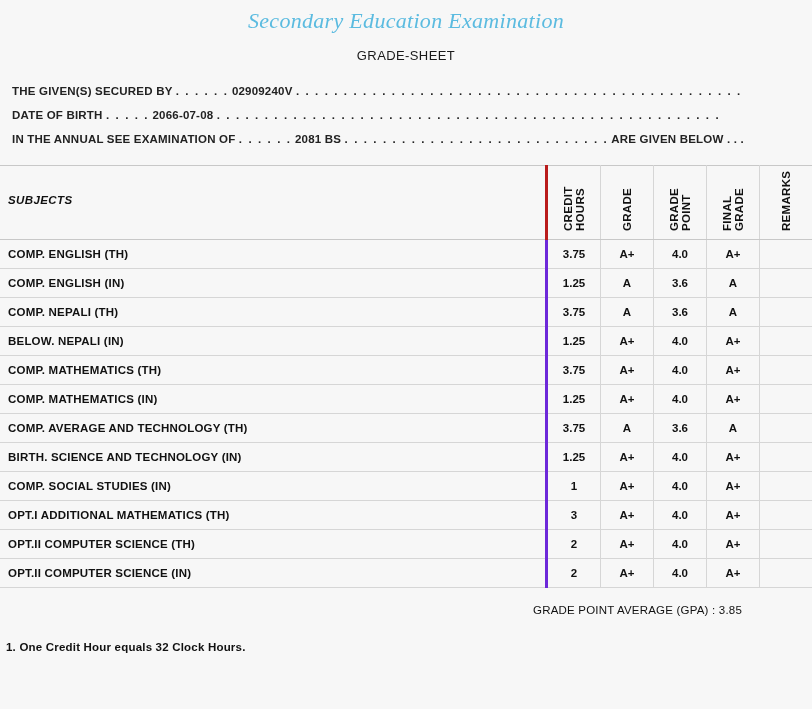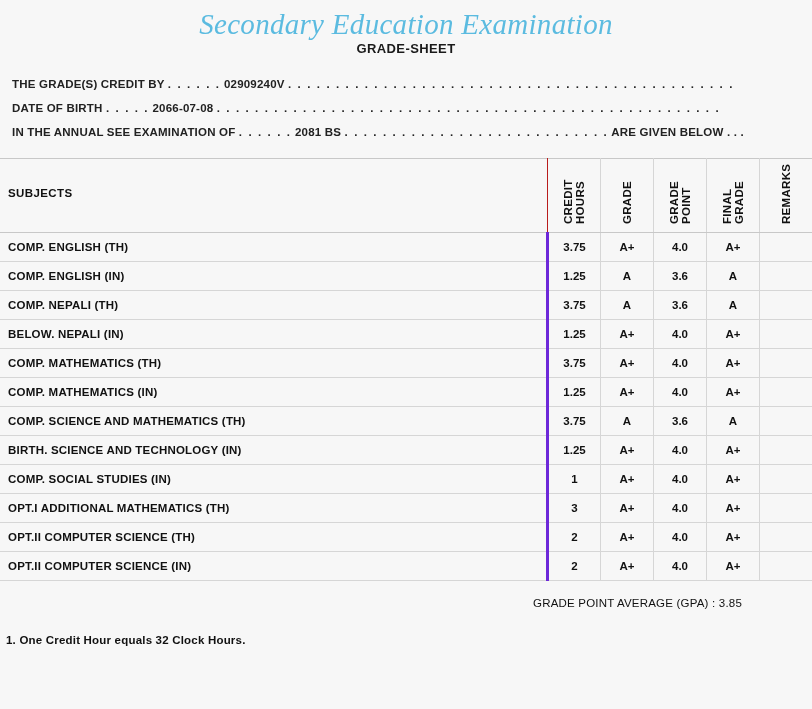--- a/index.html
+++ b/index.html
@@ -20,7 +20,7 @@
     text-align: center;
     color: #5bbbe0;
     font-family: "Liberation Serif", serif;
-    font-size: 29px;
+    font-size: 22px;
     font-style: italic;
     letter-spacing: 0.3px;
     padding-top: 8px;

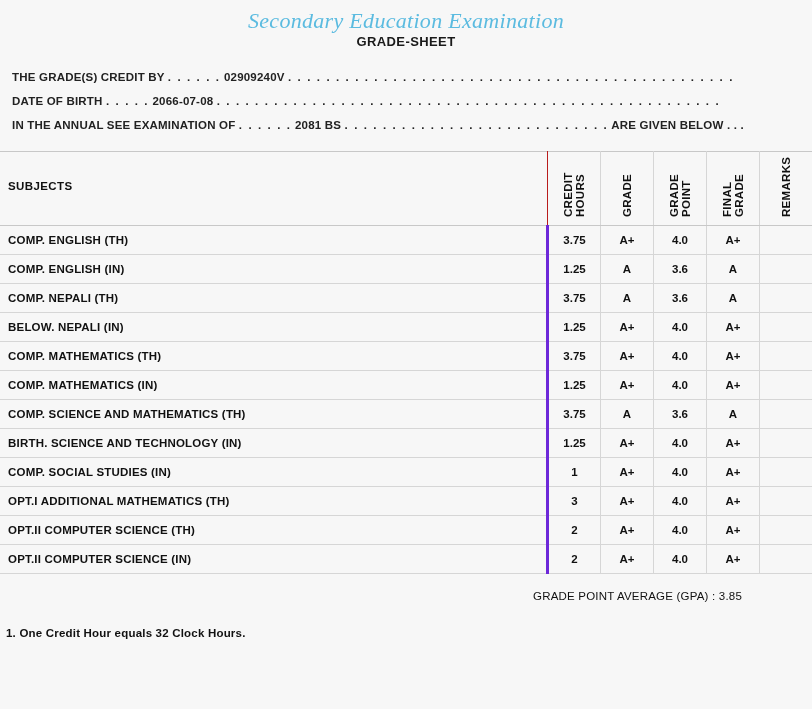--- a/index.html
+++ b/index.html
@@ -29,9 +29,9 @@
     text-align: center;
     color: #1a1a1a;
     font-size: 13px;
-    font-weight: bold;
+    font-weight: normal;
     letter-spacing: 0.4px;
-    margin-top: 0;
+    margin-top: 14px;
   }
   .infoblock {
     margin: 16px 8px 0 8px;

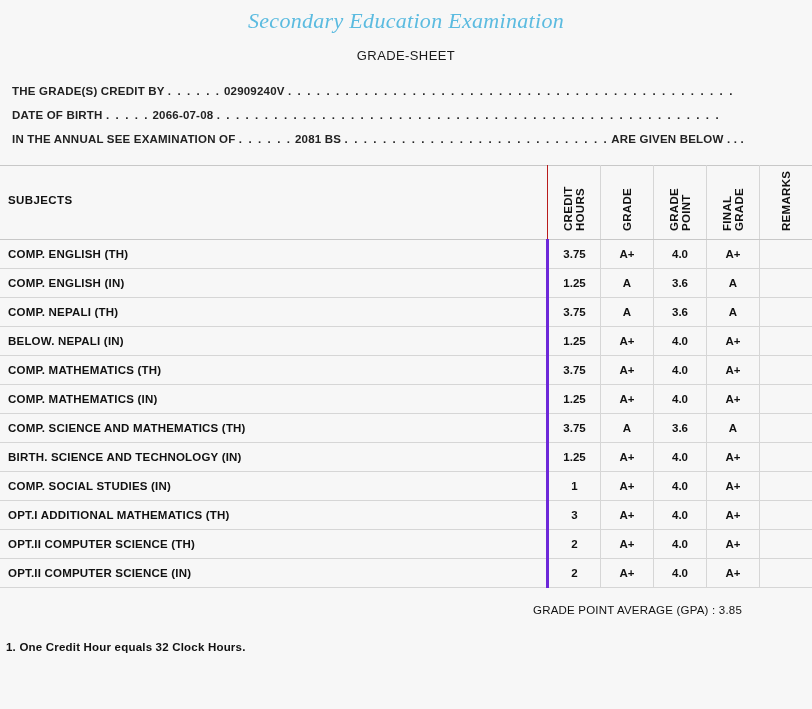--- a/index.html
+++ b/index.html
@@ -137,7 +137,7 @@
 
   <div class="infoblock">
     <div class="inforow">
-      <span>THE GRADE(S) CREDIT BY</span>
+      <span>THE GIVEN(S) SECURED BY</span>
       <span class="dots">. . . . . .</span>
       <span>02909240V</span>
       <span class="dots">. . . . . . . . . . . . . . . . . . . . . . . . . . . . . . . . . . . . . . . . . . . . . . .</span>

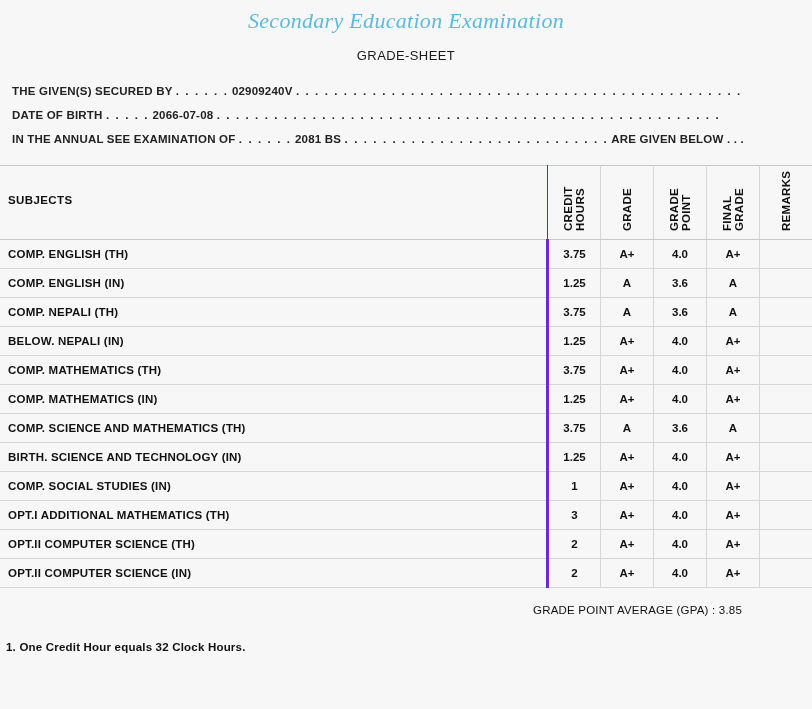--- a/index.html
+++ b/index.html
@@ -74,7 +74,8 @@
     padding-left: 8px;
     letter-spacing: 0.4px;
     vertical-align: middle !important;
-    border-right: 1px solid #b91c1c;
+    border-right: 3px solid #b91c1c;
+    font-style: italic;
   }
   th.vert {
     width: 52px;

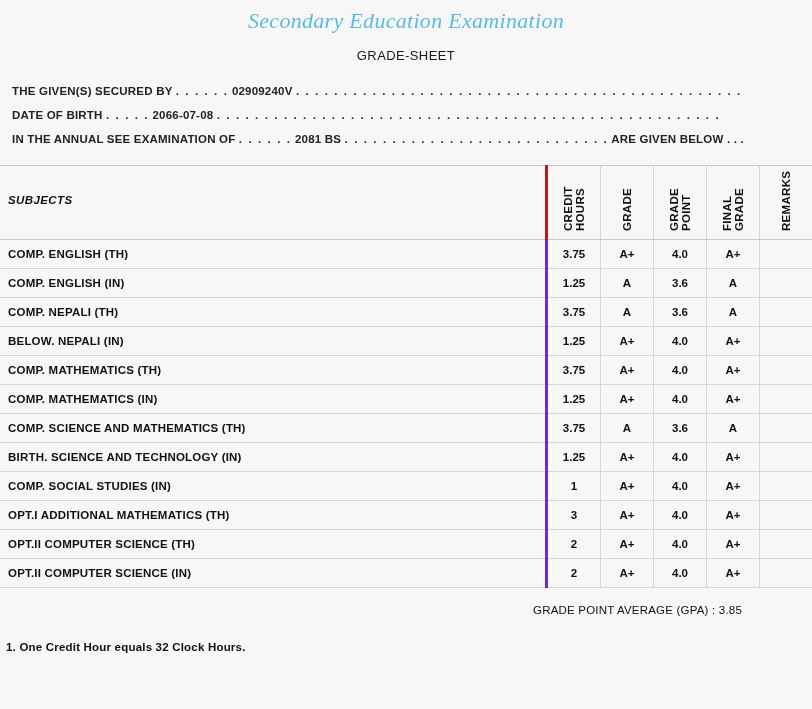--- a/index.html
+++ b/index.html
@@ -222,7 +222,7 @@
           <td class="cell remarks"></td>
         </tr>
         <tr>
-          <td class="subject">COMP. SCIENCE AND MATHEMATICS (TH)</td>
+          <td class="subject">COMP. AVERAGE AND TECHNOLOGY (TH)</td>
           <td class="cell">3.75</td>
           <td class="cell">A</td>
           <td class="cell">3.6</td>

